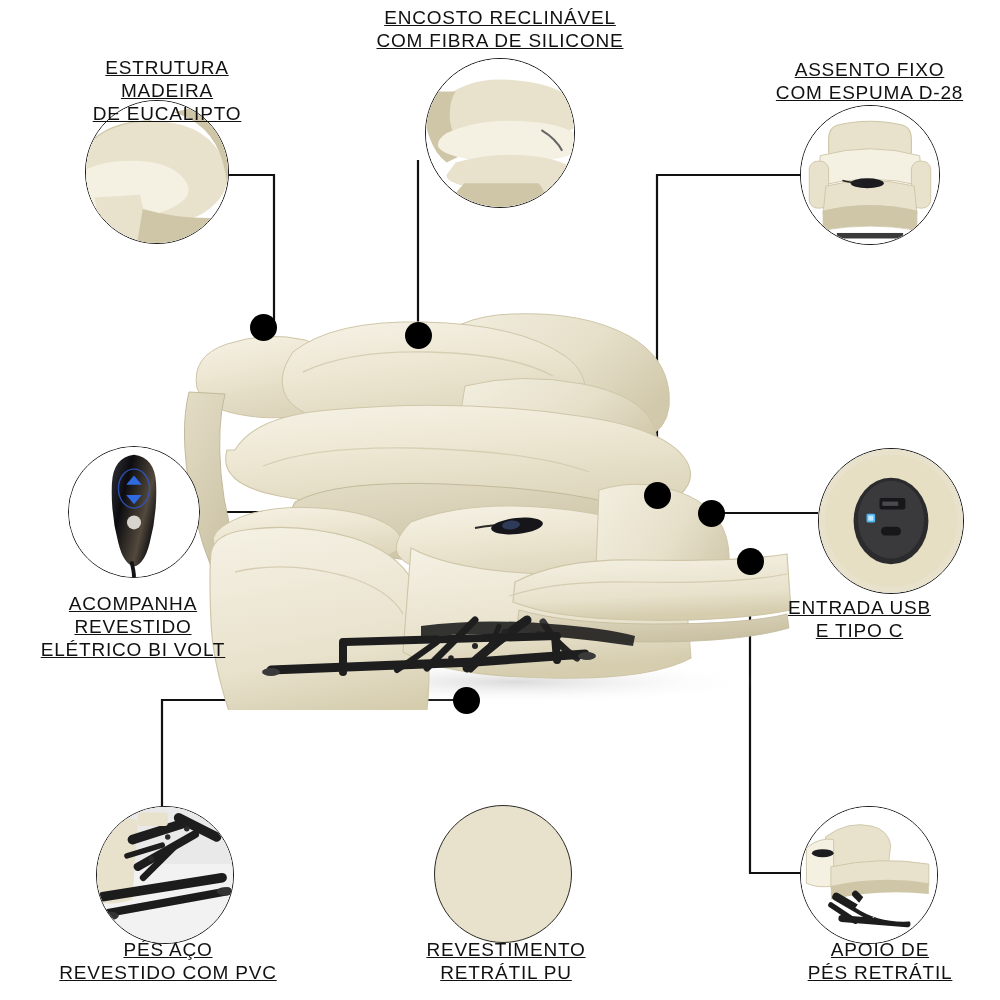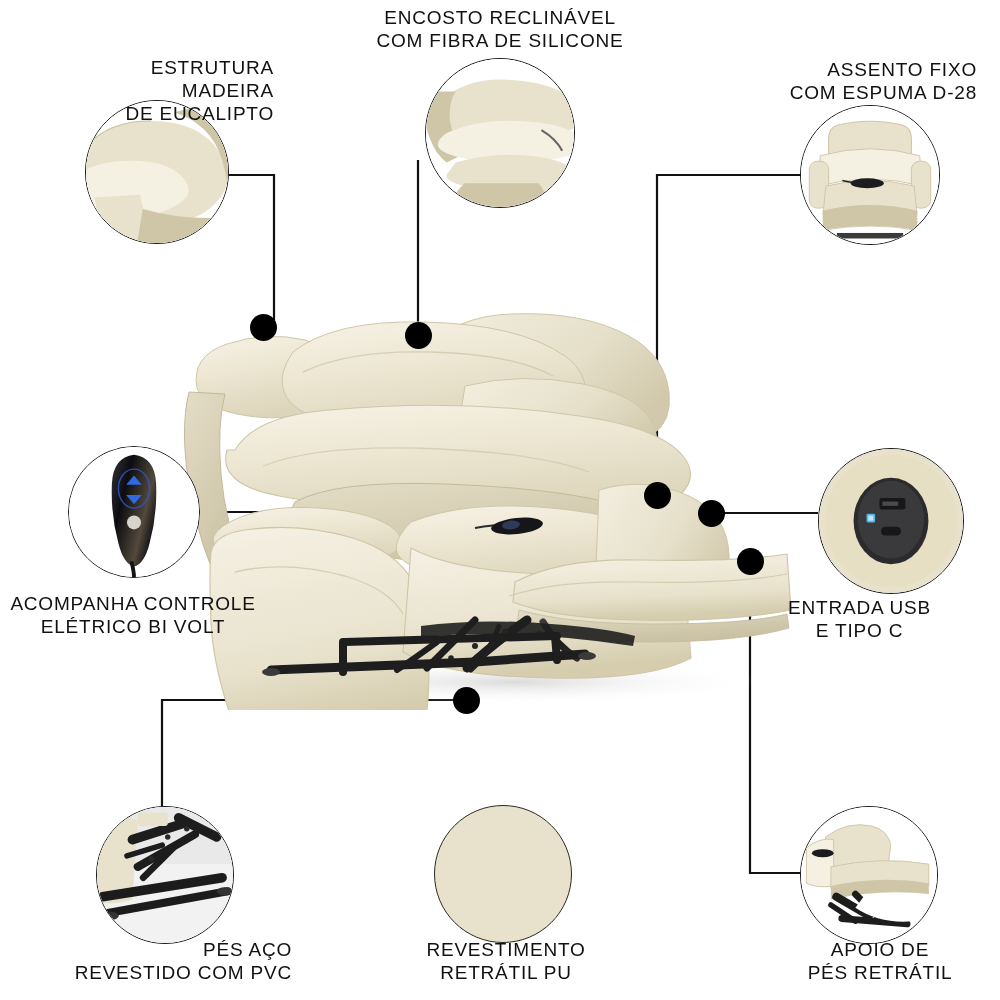--- a/index.html
+++ b/index.html
@@ -22,6 +22,7 @@
     font-weight:500;
     white-space:pre-line;
     font-family:"Liberation Sans", sans-serif;
+    text-decoration:underline;
   }
 
   .inset{

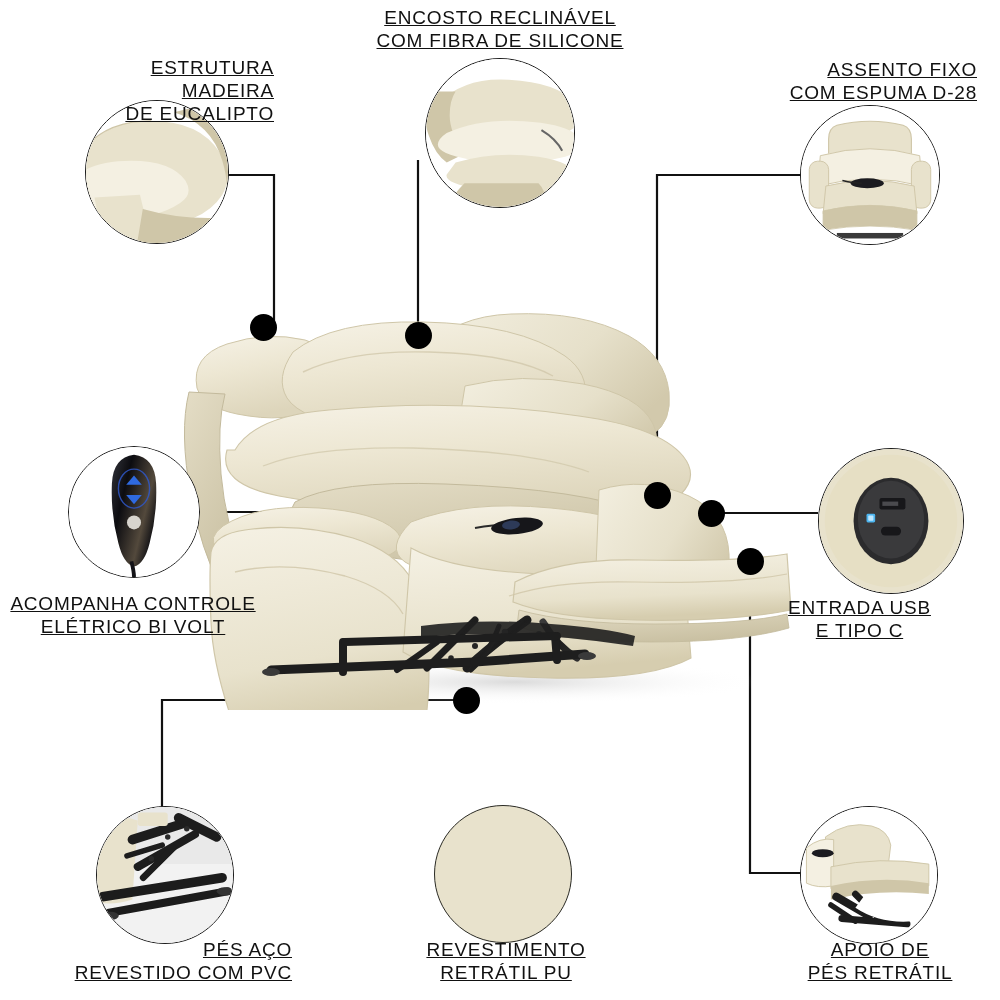--- a/index.html
+++ b/index.html
@@ -277,7 +277,7 @@
     </div>
 
   <div id="labels">
-      <div class="label" style="left: 60px; top: 56px; width: 214px; text-align: right;">ESTRUTURA MADEIRA
+      <div class="label" style="left: 60px; top: 56px; width: 214px;">ESTRUTURA MADEIRA
 DE EUCALIPTO</div>
       <div class="label" style="left: 371px; top: 6px; width: 258px;">ENCOSTO RECLINÁVEL
 COM FIBRA DE SILICONE</div>

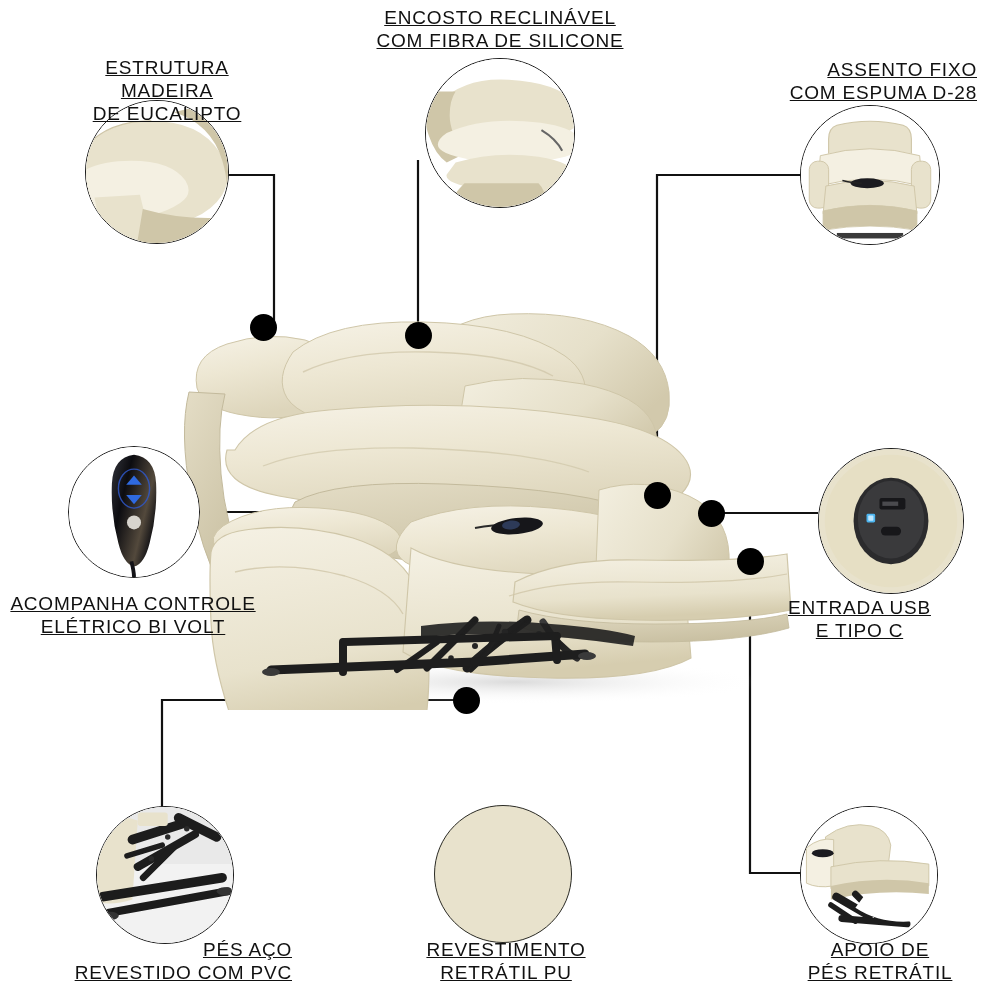--- a/index.html
+++ b/index.html
@@ -281,7 +281,7 @@
 DE EUCALIPTO</div>
       <div class="label" style="left: 371px; top: 6px; width: 258px;">ENCOSTO RECLINÁVEL
 COM FIBRA DE SILICONE</div>
-      <div class="label" style="left: 762px; top: 58px; width: 215px; text-align: right;">ASSENTO FIXO
+      <div class="label" style="left: 762px; top: 58px; width: 215px;">ASSENTO FIXO
 COM ESPUMA D-28</div>
       <div class="label" style="left: 8px; top: 592px; width: 250px;">ACOMPANHA CONTROLE
 ELÉTRICO BI VOLT</div>

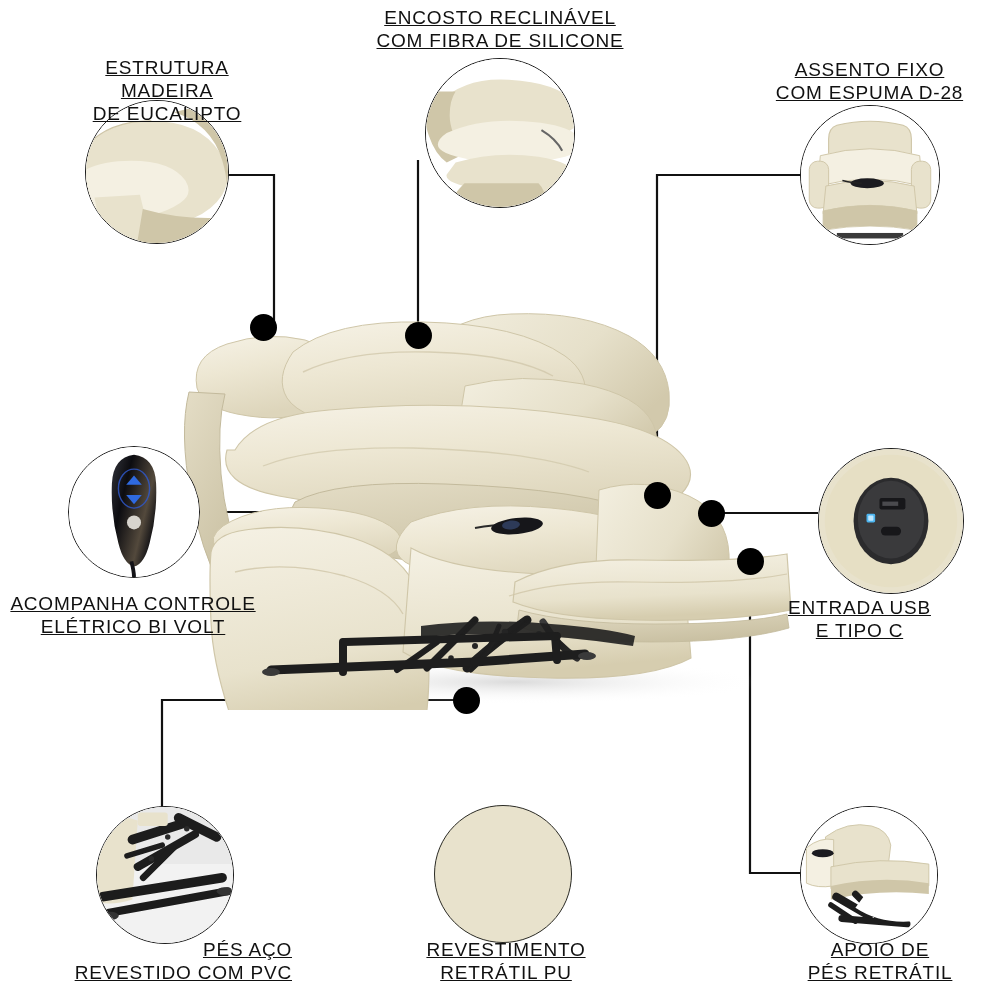--- a/index.html
+++ b/index.html
@@ -283,7 +283,7 @@
 COM FIBRA DE SILICONE</div>
       <div class="label" style="left: 762px; top: 58px; width: 215px;">ASSENTO FIXO
 COM ESPUMA D-28</div>
-      <div class="label" style="left: 8px; top: 592px; width: 250px;">ACOMPANHA CONTROLE
+      <div class="label" style="left: 8px; top: 592px; width: 250px;">ACOMPANHA REVESTIDO
 ELÉTRICO BI VOLT</div>
       <div class="label" style="left: 777px; top: 596px; width: 165px;">ENTRADA USB
 E TIPO C</div>

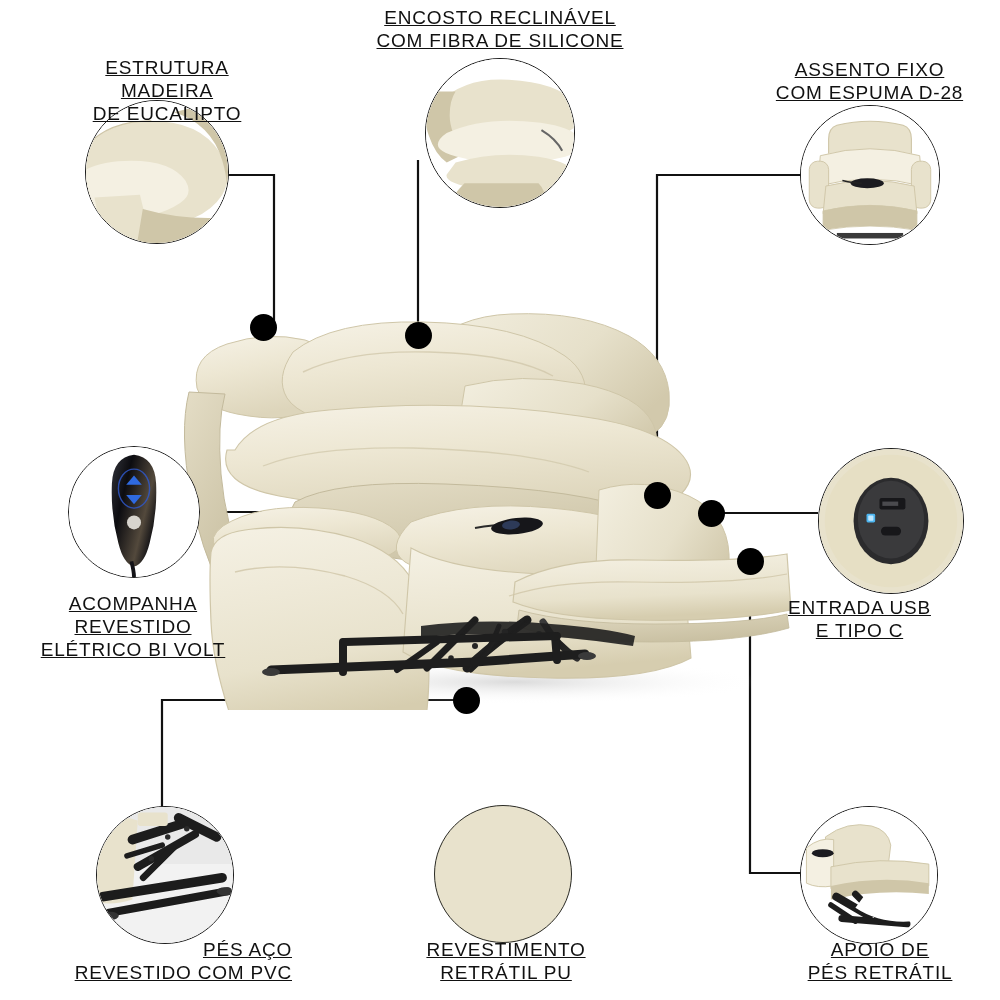--- a/index.html
+++ b/index.html
@@ -287,7 +287,7 @@
 ELÉTRICO BI VOLT</div>
       <div class="label" style="left: 777px; top: 596px; width: 165px;">ENTRADA USB
 E TIPO C</div>
-      <div class="label" style="left: 60px; top: 938px; width: 232px; text-align: right;">PÉS AÇO
+      <div class="label" style="left: 52px; top: 938px; width: 232px;">PÉS AÇO
 REVESTIDO COM PVC</div>
       <div class="label" style="left: 413px; top: 938px; width: 186px;">REVESTIMENTO
 RETRÁTIL PU</div>

